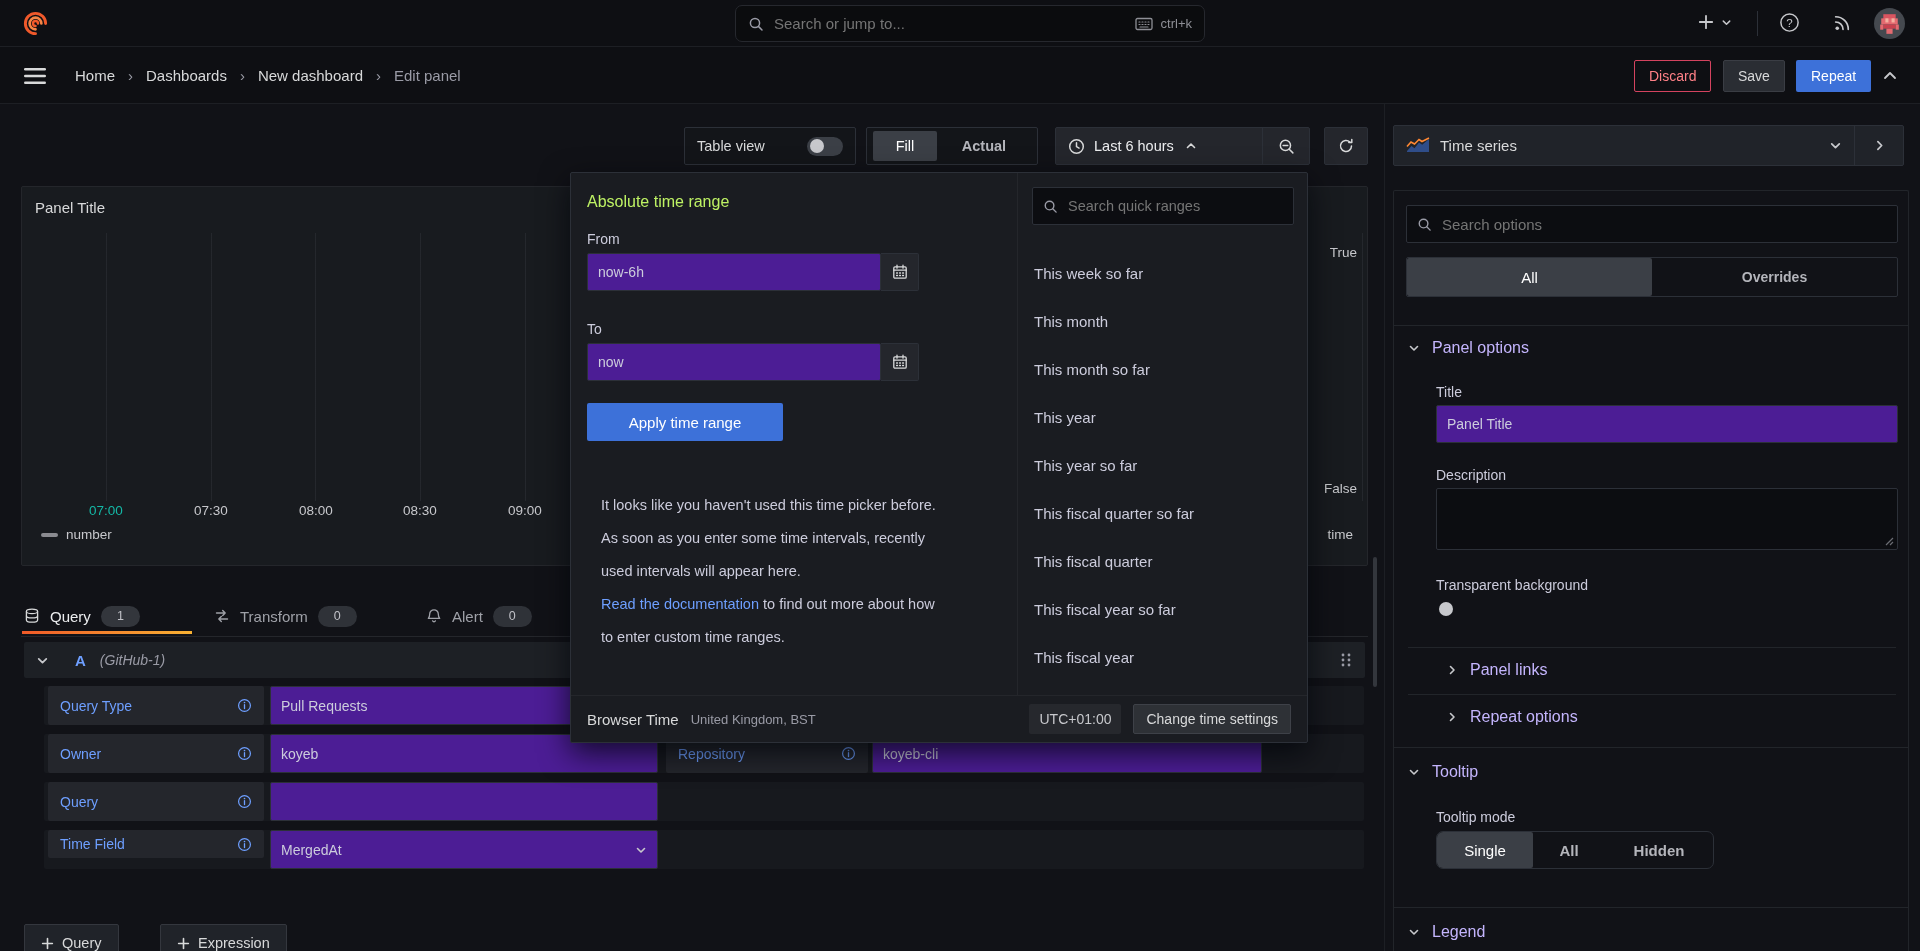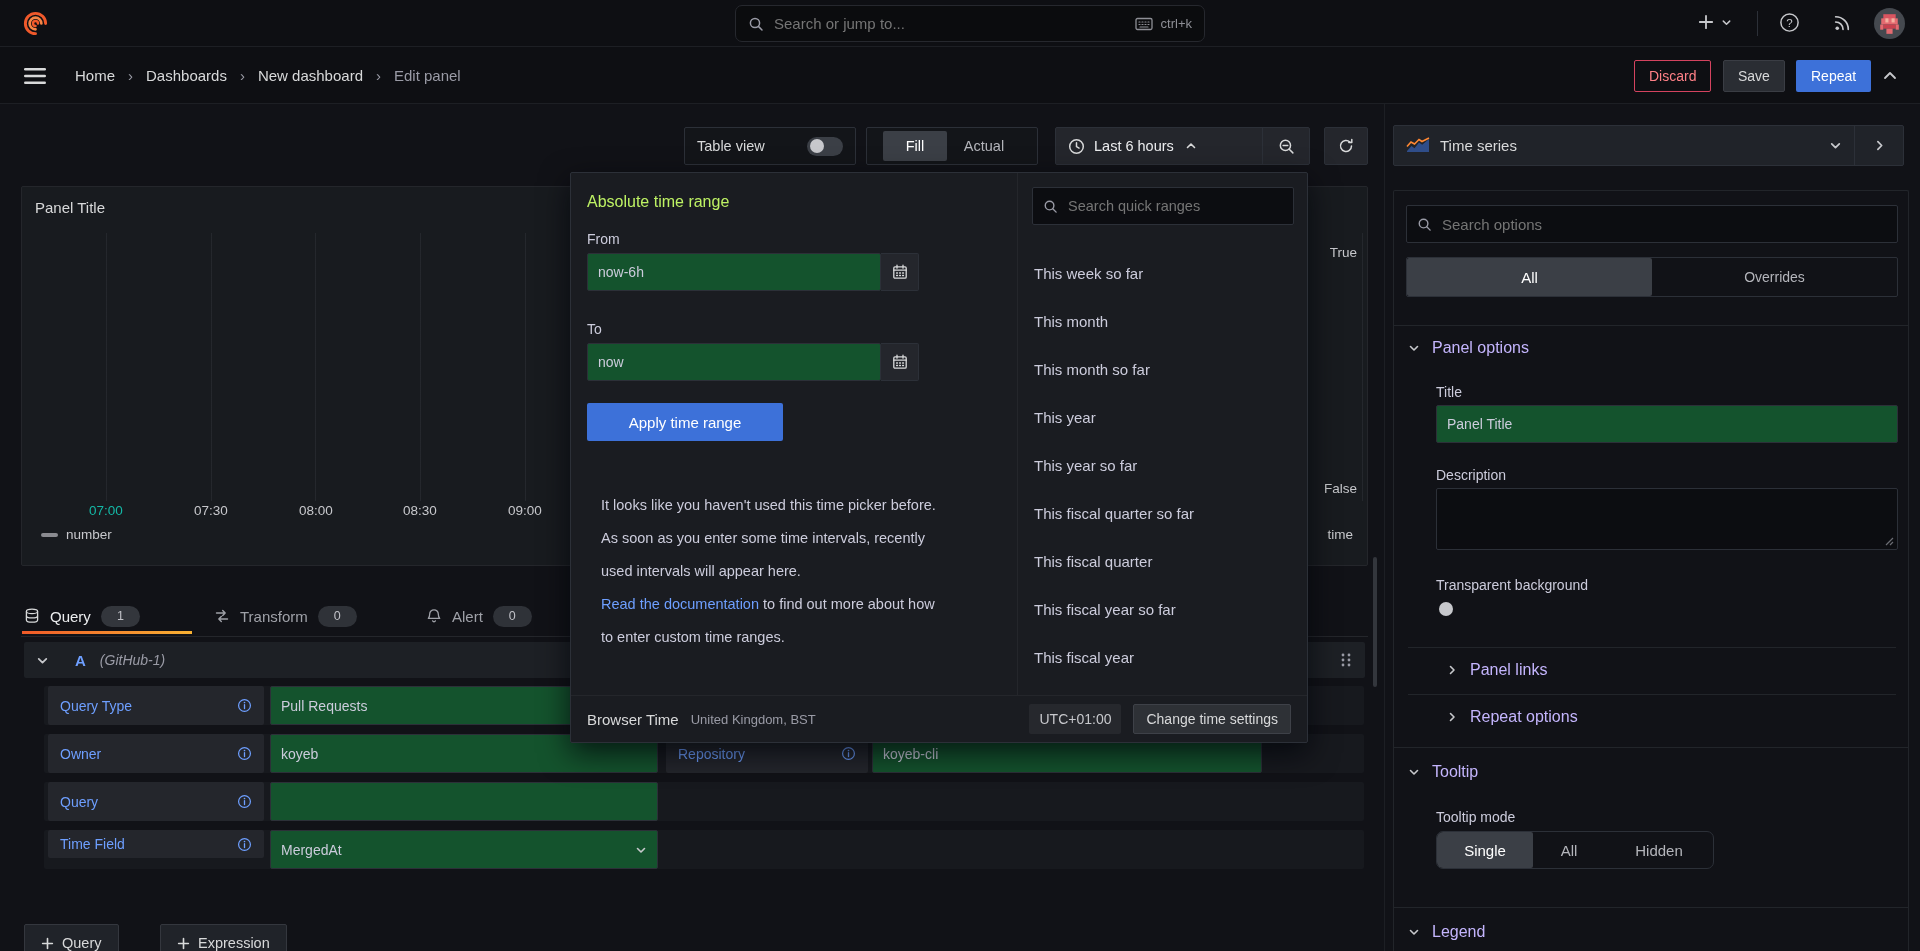--- a/index.html
+++ b/index.html
@@ -139,7 +139,7 @@
       </span>
   </div>
 
-  <div class="abs row group" style="left:866px;top:127px;width:172px;height:38px;padding:16px;">
+  <div class="abs row group" style="left:866px;top:127px;width:172px;height:38px;padding:6px;">
     <div class="seg-on" style="width:64px;height:30px;font-size:14.5px;">Fill</div>
     <div class="seg-off" style="flex:1;height:30px;font-size:14.5px;">Actual</div>
   </div>

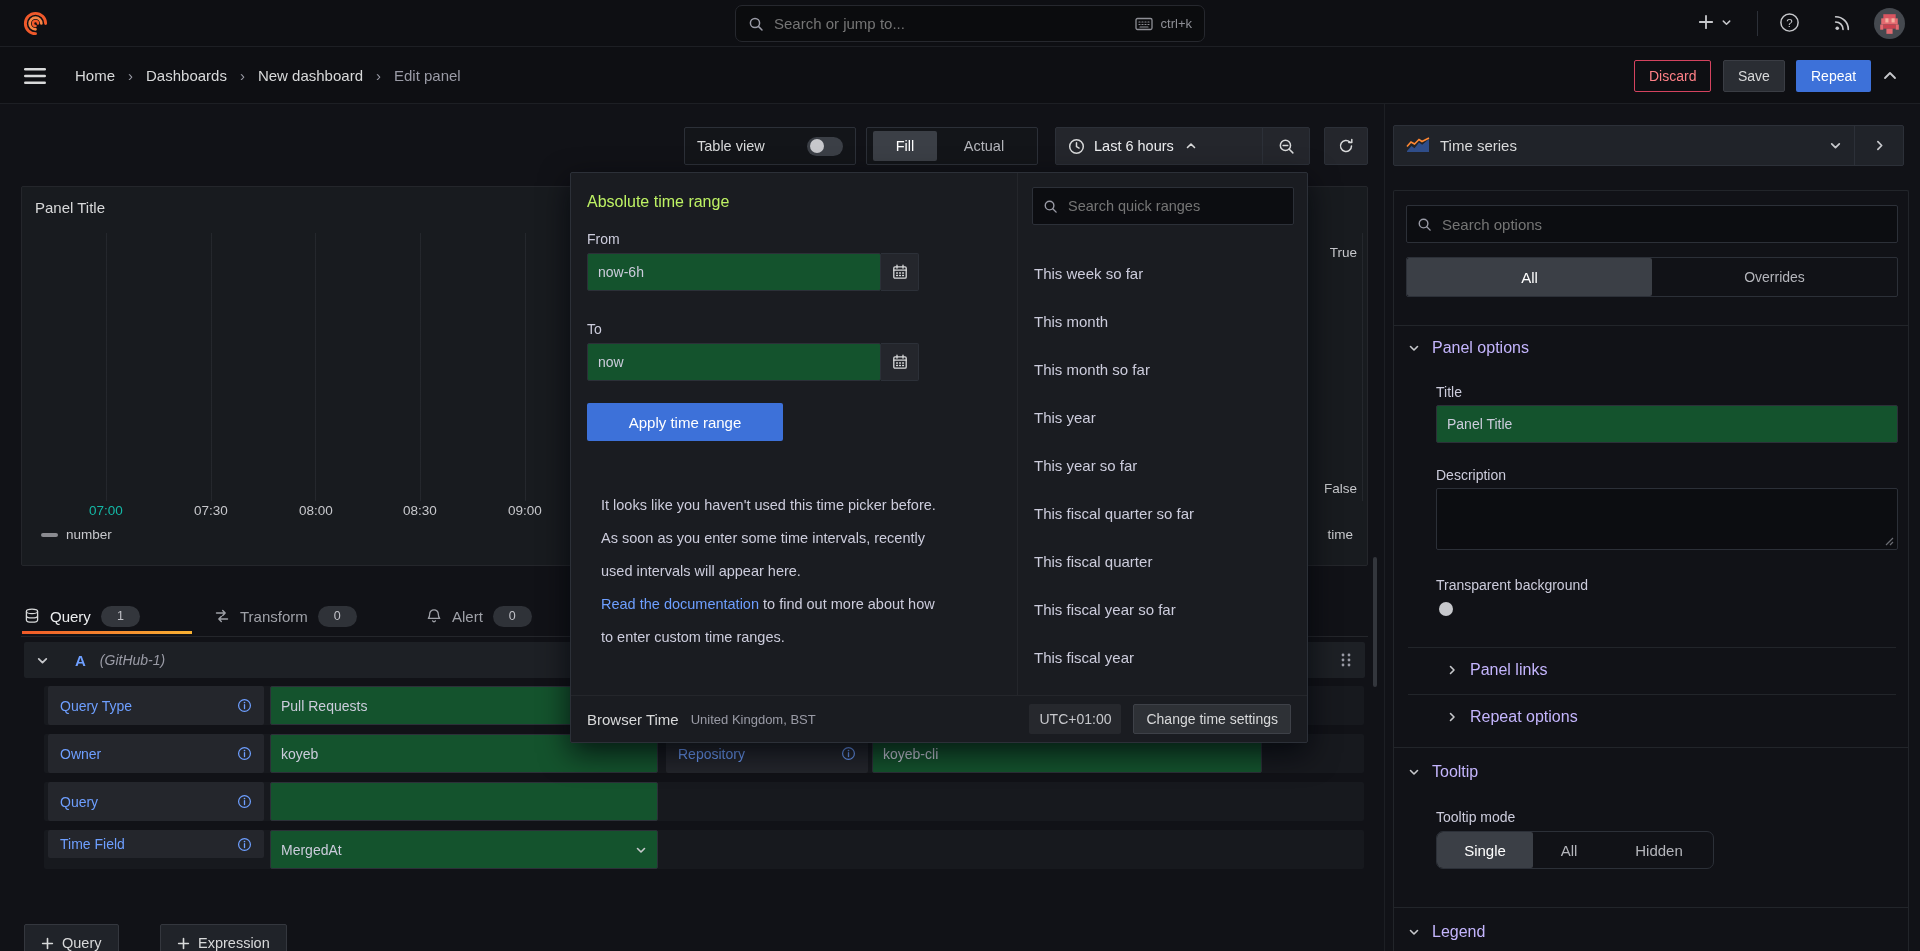--- a/index.html
+++ b/index.html
@@ -20,7 +20,7 @@
   .btn-primary{background:#3d71d9;color:#fff;}
   .btn-destructive{background:transparent;border-color:#d4435f;color:#ff8087;}
   .seg-on{background:#3b3f46;color:#fff;border-radius:2px;display:flex;align-items:center;justify-content:center;}
-  .seg-off{color:#b4b5bb;display:flex;align-items:center;justify-content:center;}
+  .seg-off{color:#b4b5bb;display:flex;align-items:center;justify-content:center;font-weight:bold;}
   .toggle{position:relative;width:36px;height:19px;border-radius:10px;background:#3b3f46;cursor:pointer;}
   .toggle .knob{position:absolute;left:3px;top:2.5px;width:14px;height:14px;border-radius:50%;background:#c7c8cc;}
   .pill{min-width:25px;height:21px;padding:0 7px;border-radius:11px;background:#2f3238;color:#c0c1c7;

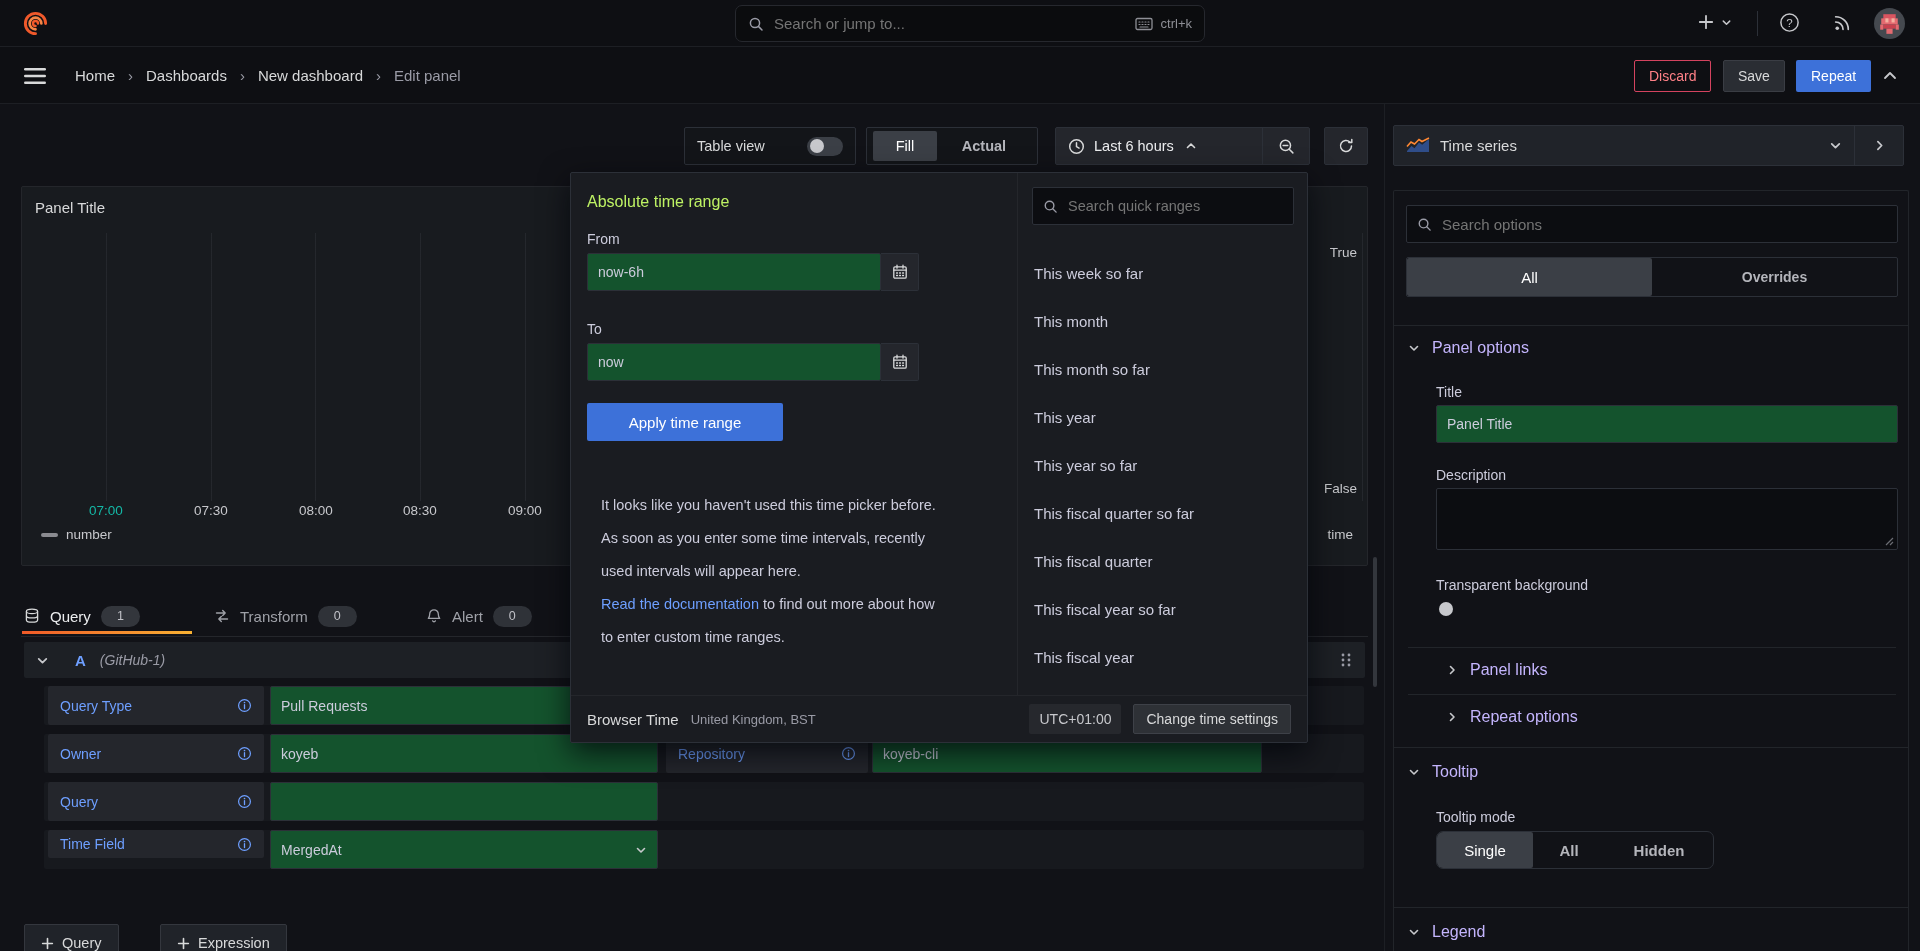--- a/index.html
+++ b/index.html
@@ -10,7 +10,7 @@
   .ic{display:inline-flex;align-items:center;justify-content:center;color:#adaeb5;flex:0 0 auto;}
   .muted{color:#9a9ba6;}
   .bar{background:#0e0f13;border-bottom:1px solid #1d1f24;box-sizing:border-box;}
-  .input{background:#14532d;border:1px solid #2c3038;border-radius:2px;color:#ccccdc;
+  .input{background:#4c1d95;border:1px solid #2c3038;border-radius:2px;color:#ccccdc;
     font-size:14px;padding:0 10px;height:38px;box-sizing:border-box;outline:none;
     font-family:"Liberation Sans","DejaVu Sans",sans-serif;}
   .group{border:1px solid #2c3038;border-radius:2px;box-sizing:border-box;background:#131519;}

